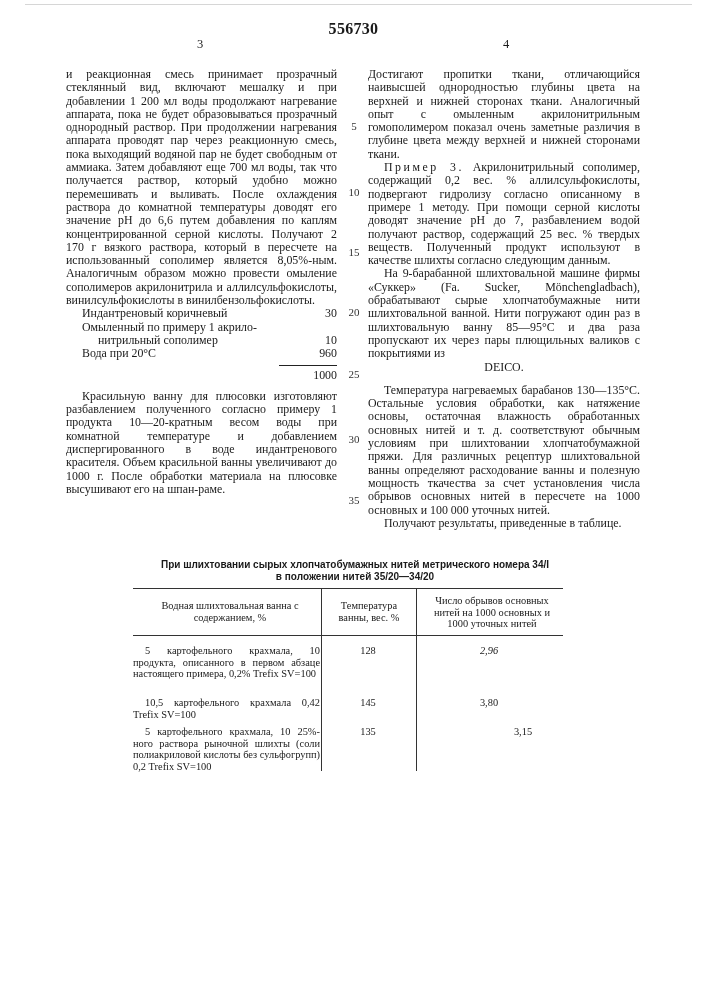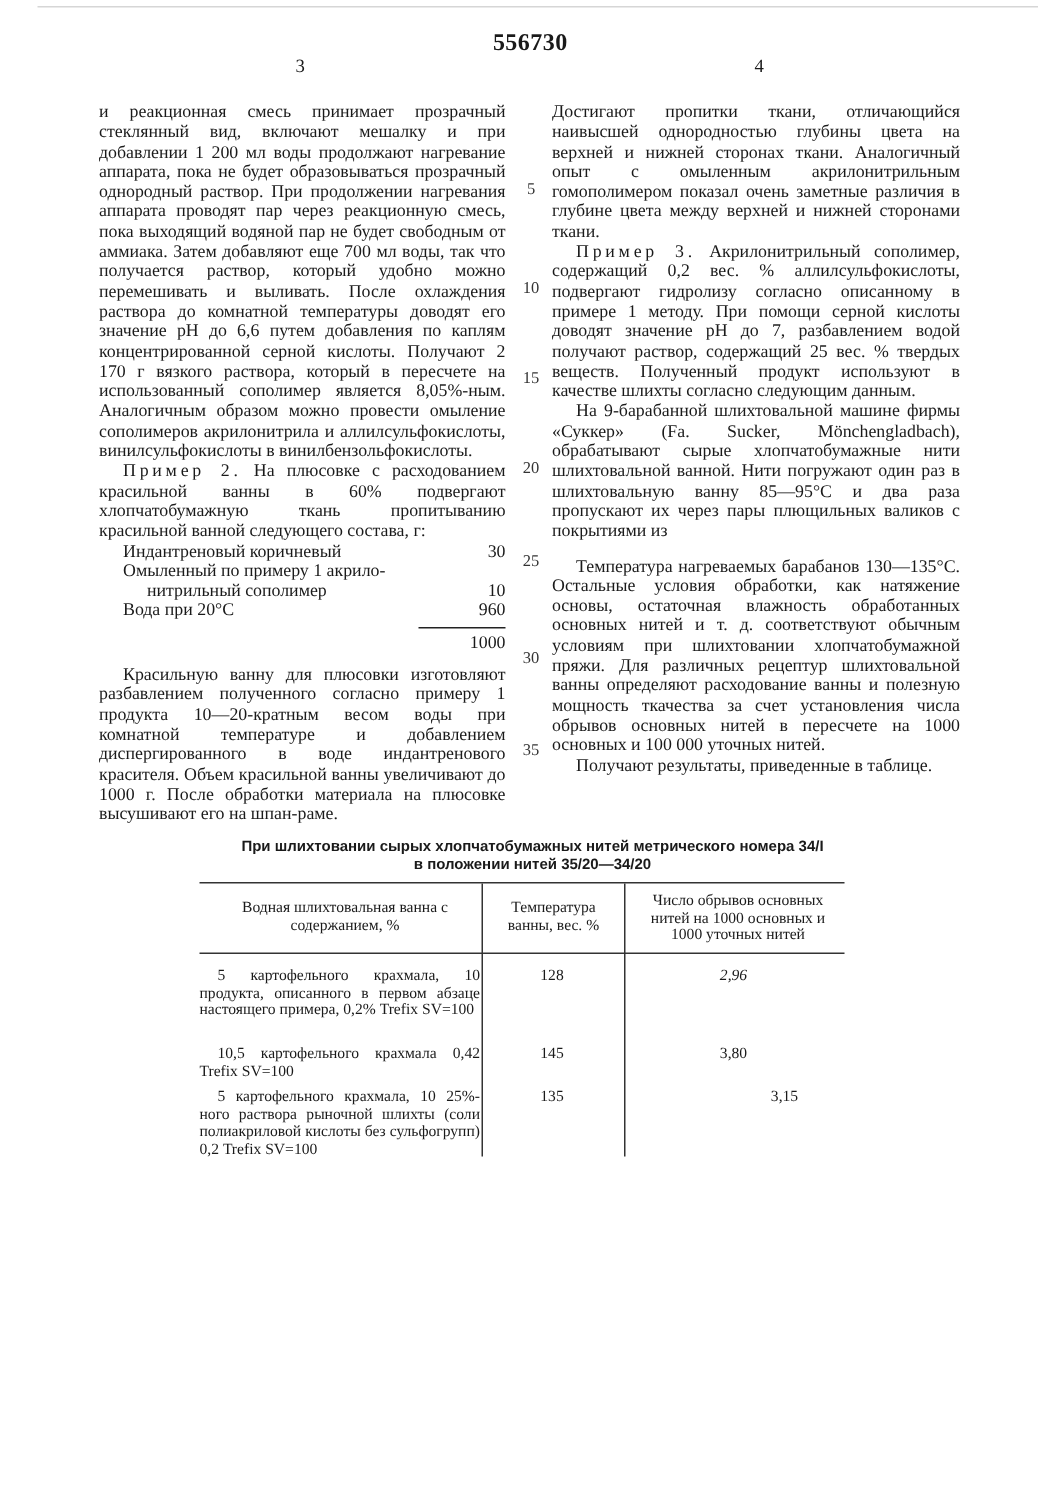--- a/index.html
+++ b/index.html
@@ -45,7 +45,6 @@
 
 <div class="col colL">
   <p>и реакционная смесь принимает прозрачный стеклянный вид, включают мешалку и при добавлении 1 200 мл воды продолжают нагревание аппарата, пока не будет образовываться прозрачный однородный раствор. При продолжении нагревания аппарата проводят пар через реакционную смесь, пока выходящий водяной пар не будет свободным от аммиака. Затем добавляют еще 700 мл воды, так что получается раствор, который удобно можно перемешивать и выливать. После охлаждения раствора до комнатной температуры доводят его значение pH до 6,6 путем добавления по каплям концентрированной серной кислоты. Получают 2 170 г вязкого раствора, который в пересчете на использованный сополимер является 8,05%-ным. Аналогичным образом можно провести омыление сополимеров акрилонитрила и аллилсульфокислоты, винилсульфокислоты в винилбензольфокислоты.</p>
-  <p class="ind"><span class="spaced">Пример 2.</span> <span>На плюсовке с расходованием красильной ванны в 60% подвергают хлопчатобумажную ткань пропитыванию красильной ванной следующего состава, г:</span></p>
   <div class="recipe">
     <div class="row">
         <span>Индантреновый коричневый</span>

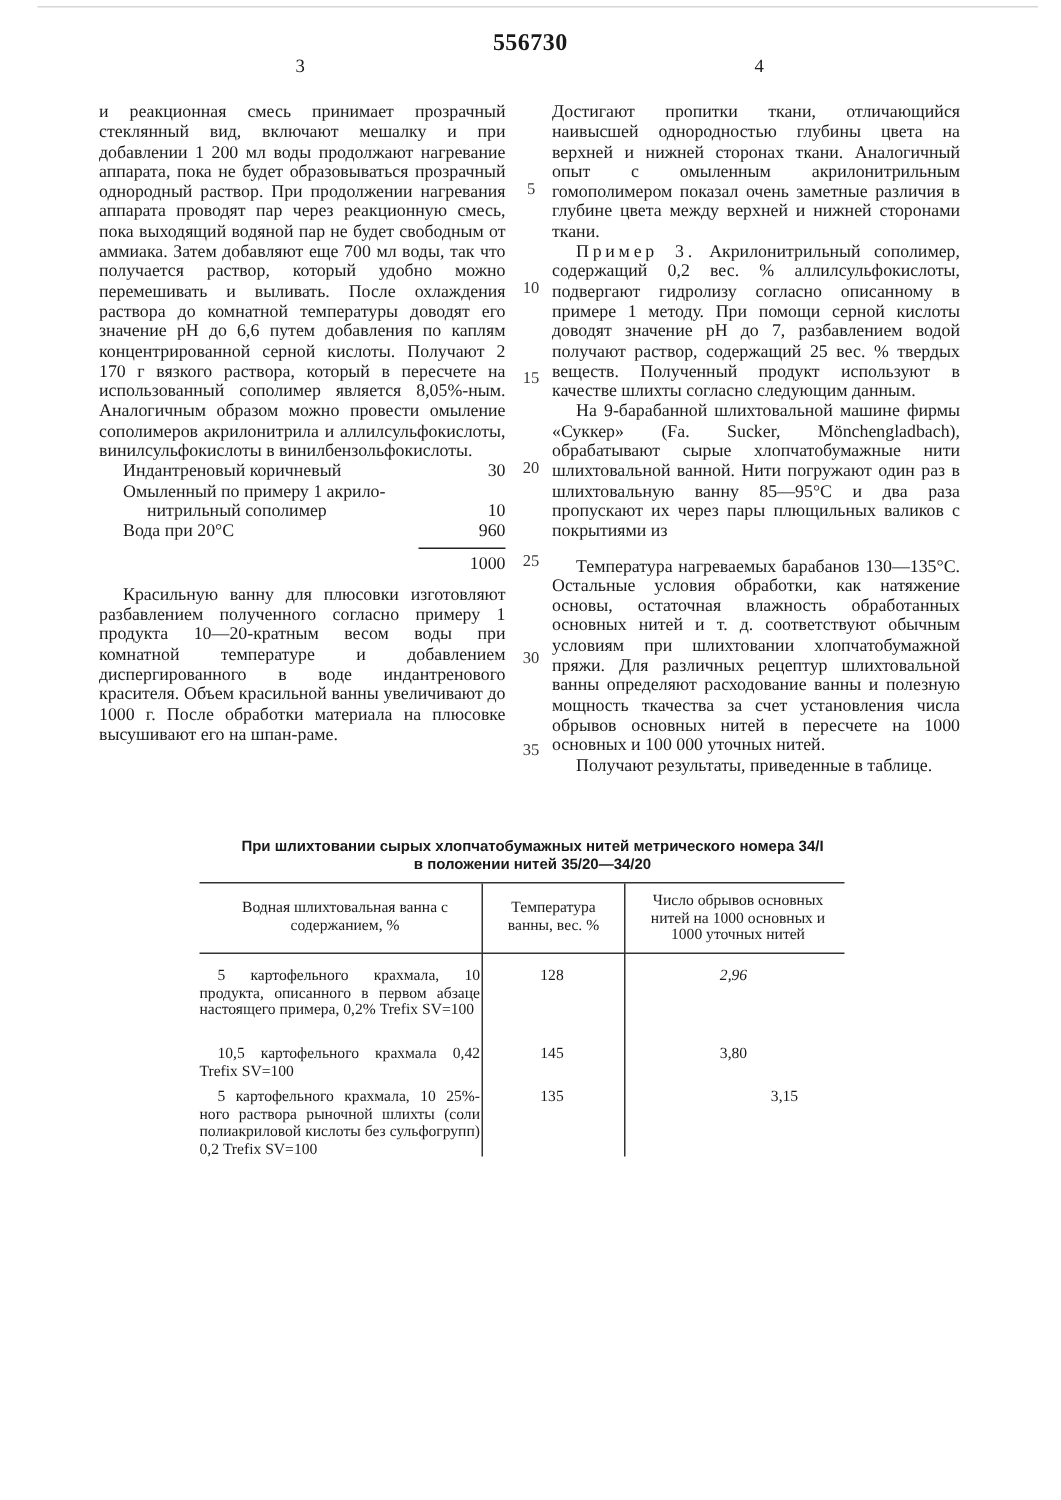--- a/index.html
+++ b/index.html
@@ -72,6 +72,7 @@
   <p>Достигают пропитки ткани, отличающийся наивысшей однородностью глубины цвета на верхней и нижней сторонах ткани. Аналогичный опыт с омыленным акрилонитрильным гомополимером показал очень заметные различия в глубине цвета между верхней и нижней сторонами ткани.</p>
   <p class="ind"><span class="spaced">Пример 3.</span> <span>Акрилонитрильный сополимер, содержащий 0,2 вес. % аллилсульфокислоты, подвергают гидролизу согласно описанному в примере 1 методу. При помощи серной кислоты доводят значение pH до 7, разбавлением водой получают раствор, содержащий 25 вес. % твердых веществ. Полученный продукт используют в качестве шлихты согласно следующим данным.</span></p>
   <p class="ind">На 9-барабанной шлихтовальной машине фирмы «Суккер» (Fa. Sucker, Mönchengladbach), обрабатывают сырые хлопчатобумажные нити шлихтовальной ванной. Нити погружают один раз в шлихтовальную ванну 85—95°С и два раза пропускают их через пары плющильных валиков с покрытиями из</p>
+  <p class="center">DEICO.</p>
   <div class="gap"></div>
   <p class="ind">Температура нагреваемых барабанов 130—135°С. Остальные условия обработки, как натяжение основы, остаточная влажность обработанных основных нитей и т. д. соответствуют обычным условиям при шлихтовании хлопчатобумажной пряжи. Для различных рецептур шлихтовальной ванны определяют расходование ванны и полезную мощность ткачества за счет установления числа обрывов основных нитей в пересчете на 1000 основных и 100 000 уточных нитей.</p>
   <p class="ind">Получают результаты, приведенные в таблице.</p>

